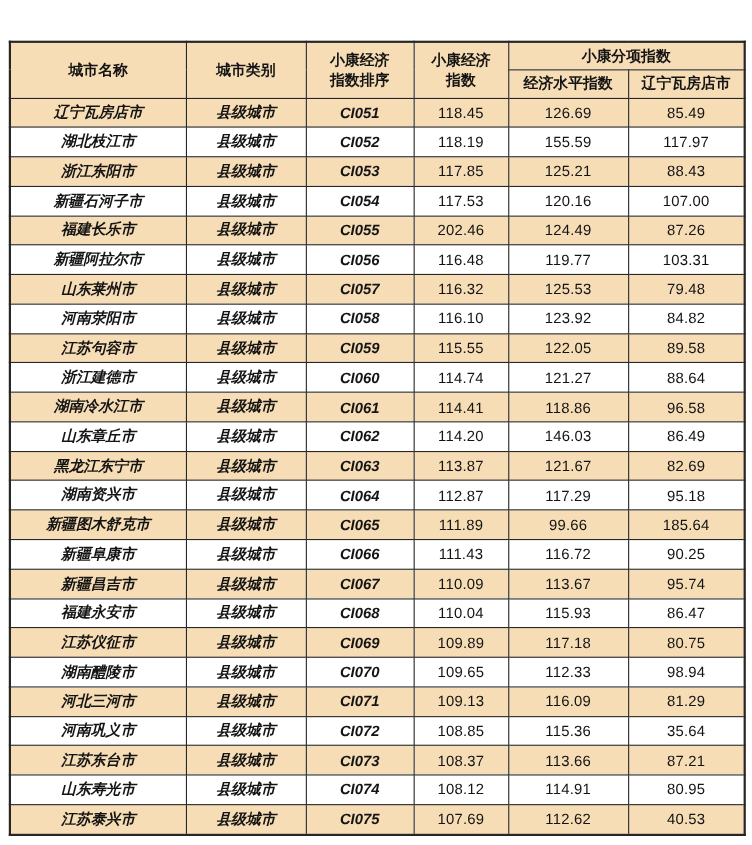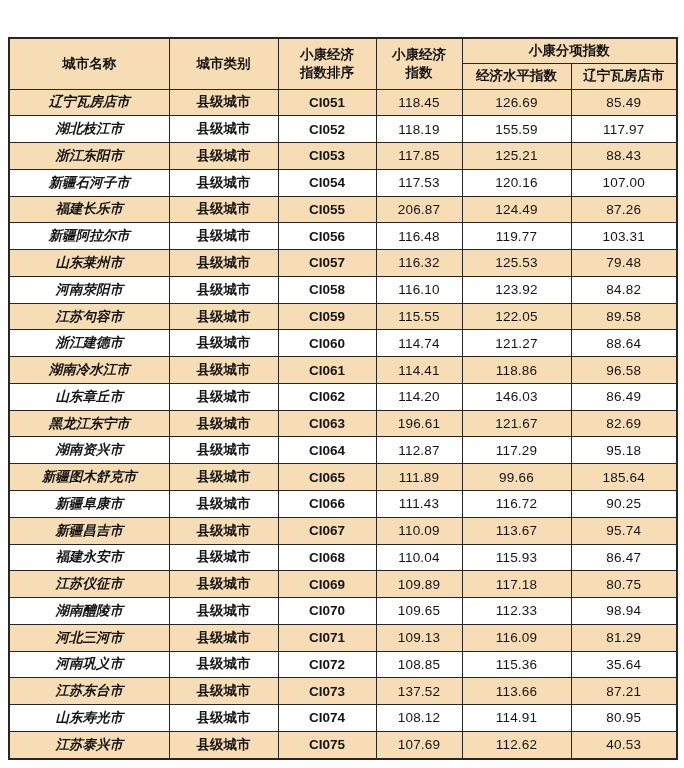--- a/index.html
+++ b/index.html
@@ -63,7 +63,7 @@
     font-weight: 600;
     font-style: italic;
   }
-  td.type-cell { font-weight: 600; }
+  td.type-cell { font-weight: 600; font-style: italic; }
   td.num-cell { font-weight: 500; letter-spacing: 0.2px; }
 </style>
 </head>

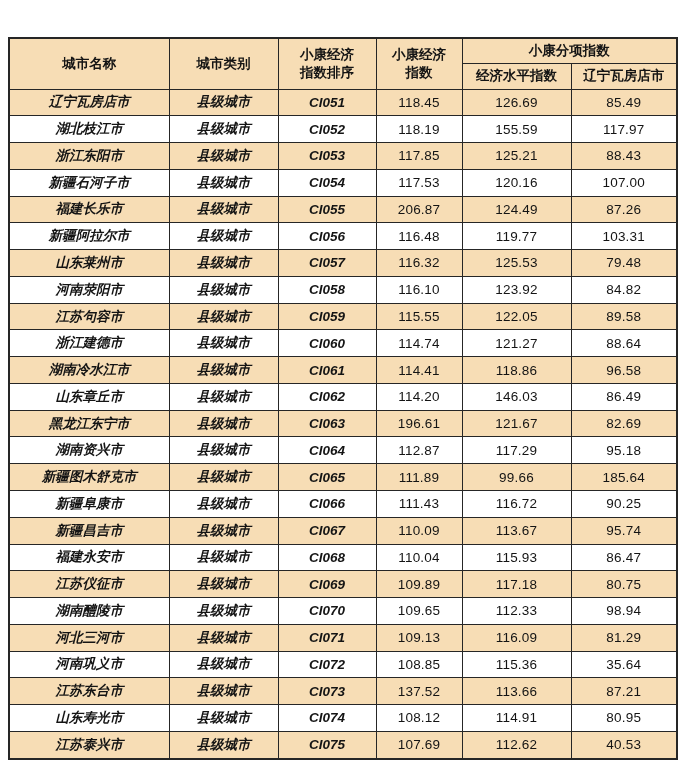--- a/index.html
+++ b/index.html
@@ -133,7 +133,7 @@
           <td class="city-cell">福建长乐市</td>
           <td class="type-cell">县级城市</td>
           <td class="type-cell">CI055</td>
-          <td class="num-cell">206.87</td>
+          <td class="num-cell">202.46</td>
           <td class="num-cell">124.49</td>
           <td class="num-cell">87.26</td>
         </tr>

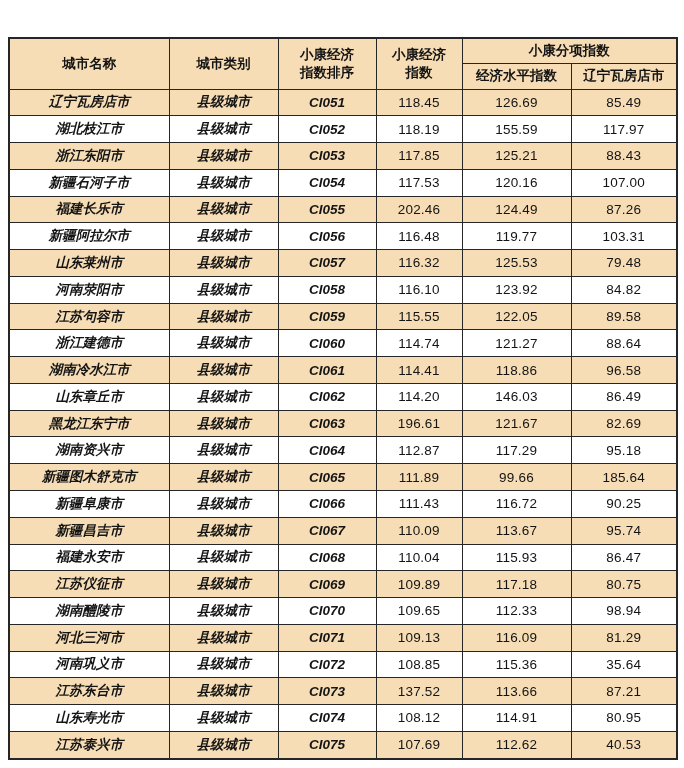--- a/index.html
+++ b/index.html
@@ -197,7 +197,7 @@
           <td class="city-cell">黑龙江东宁市</td>
           <td class="type-cell">县级城市</td>
           <td class="type-cell">CI063</td>
-          <td class="num-cell">196.61</td>
+          <td class="num-cell">113.87</td>
           <td class="num-cell">121.67</td>
           <td class="num-cell">82.69</td>
         </tr>

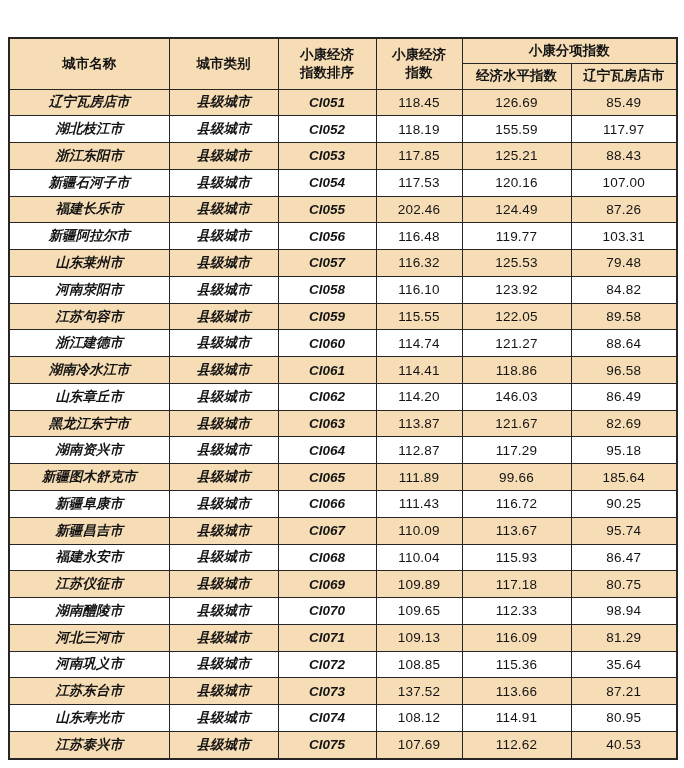--- a/index.html
+++ b/index.html
@@ -277,7 +277,7 @@
           <td class="city-cell">江苏东台市</td>
           <td class="type-cell">县级城市</td>
           <td class="type-cell">CI073</td>
-          <td class="num-cell">137.52</td>
+          <td class="num-cell">108.37</td>
           <td class="num-cell">113.66</td>
           <td class="num-cell">87.21</td>
         </tr>

